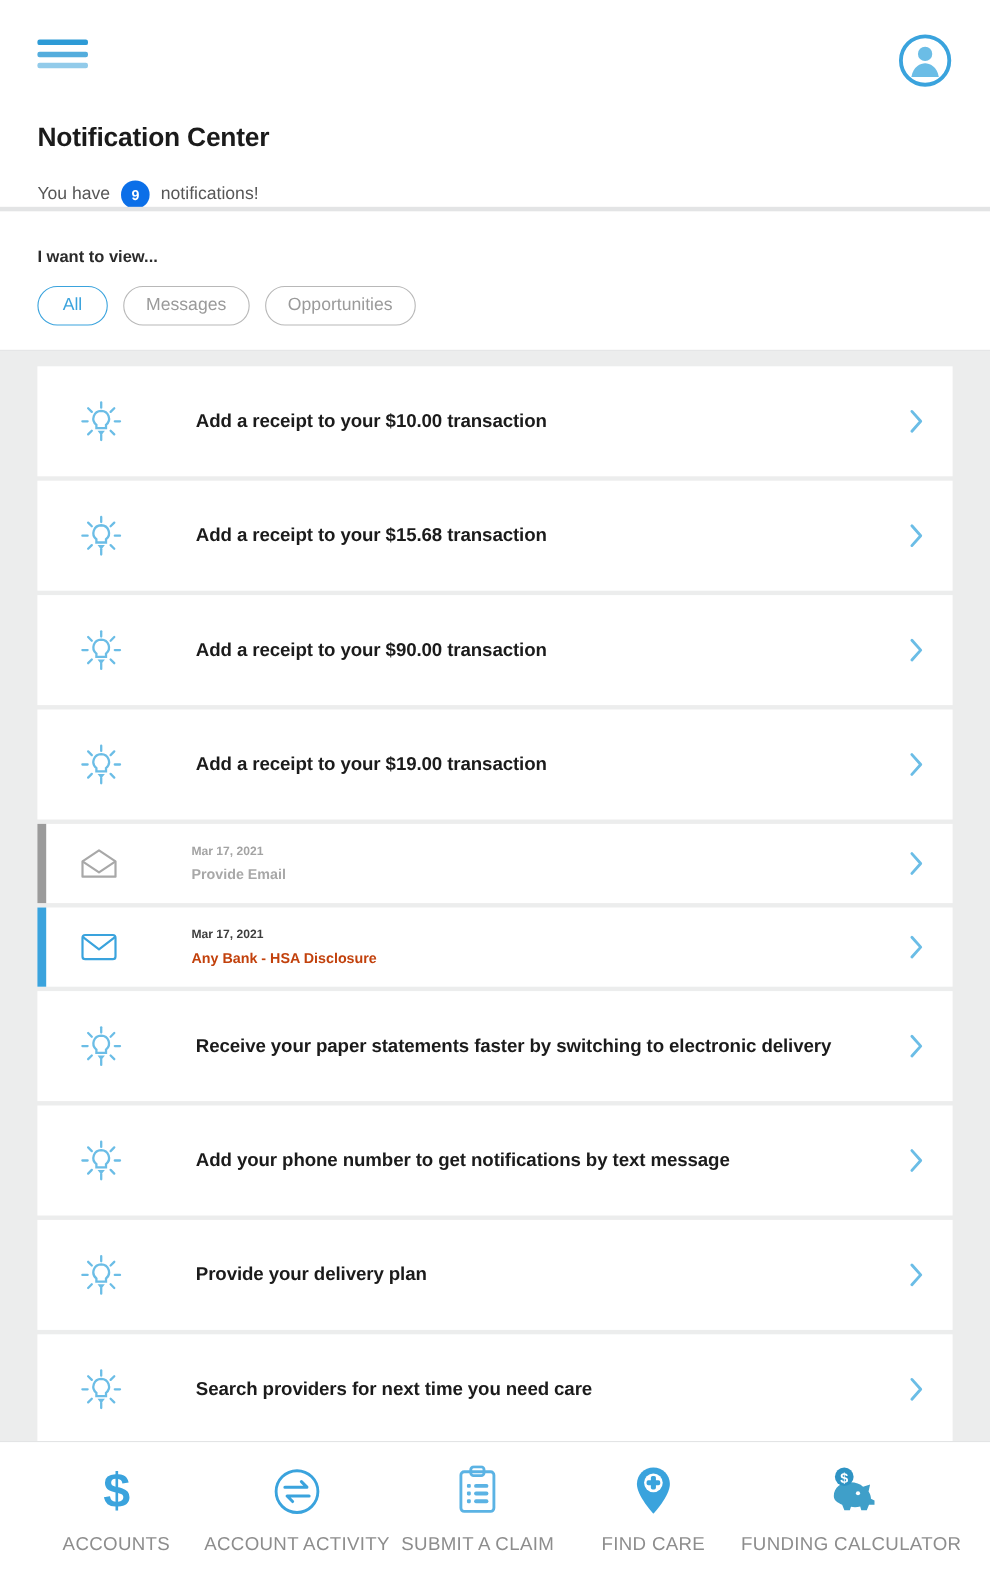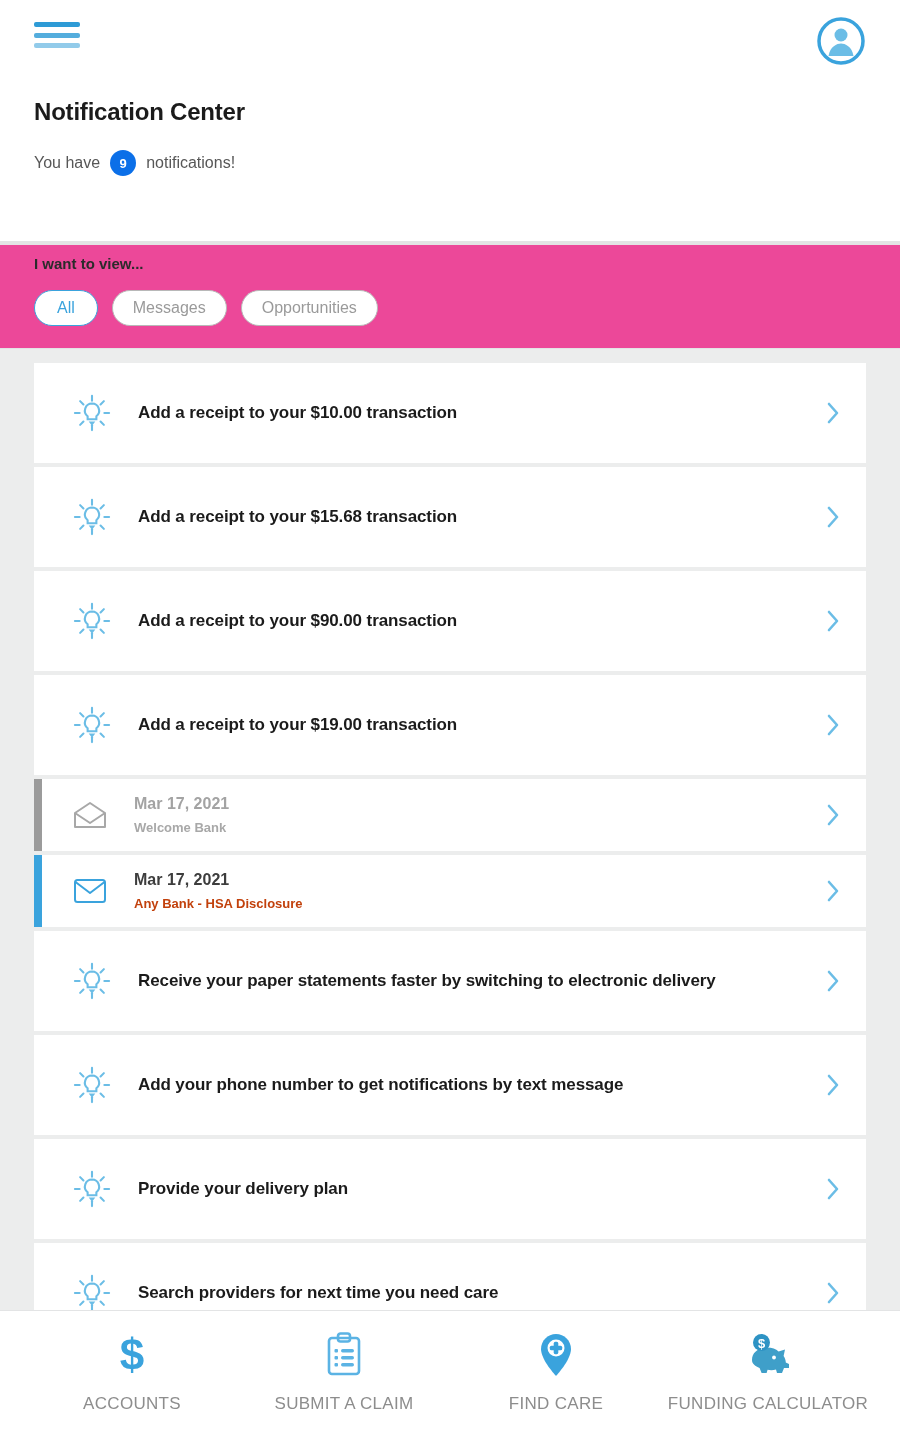--- a/index.html
+++ b/index.html
@@ -25,9 +25,9 @@
   
   .header {
     background: #ffffff;
-    padding: 16px 34px 0 34px;
+    padding: 30px 34px 0 34px;
     flex: 0 0 auto;
-    height: 245px;
+    height: 192px;
     position: relative;
   }
 

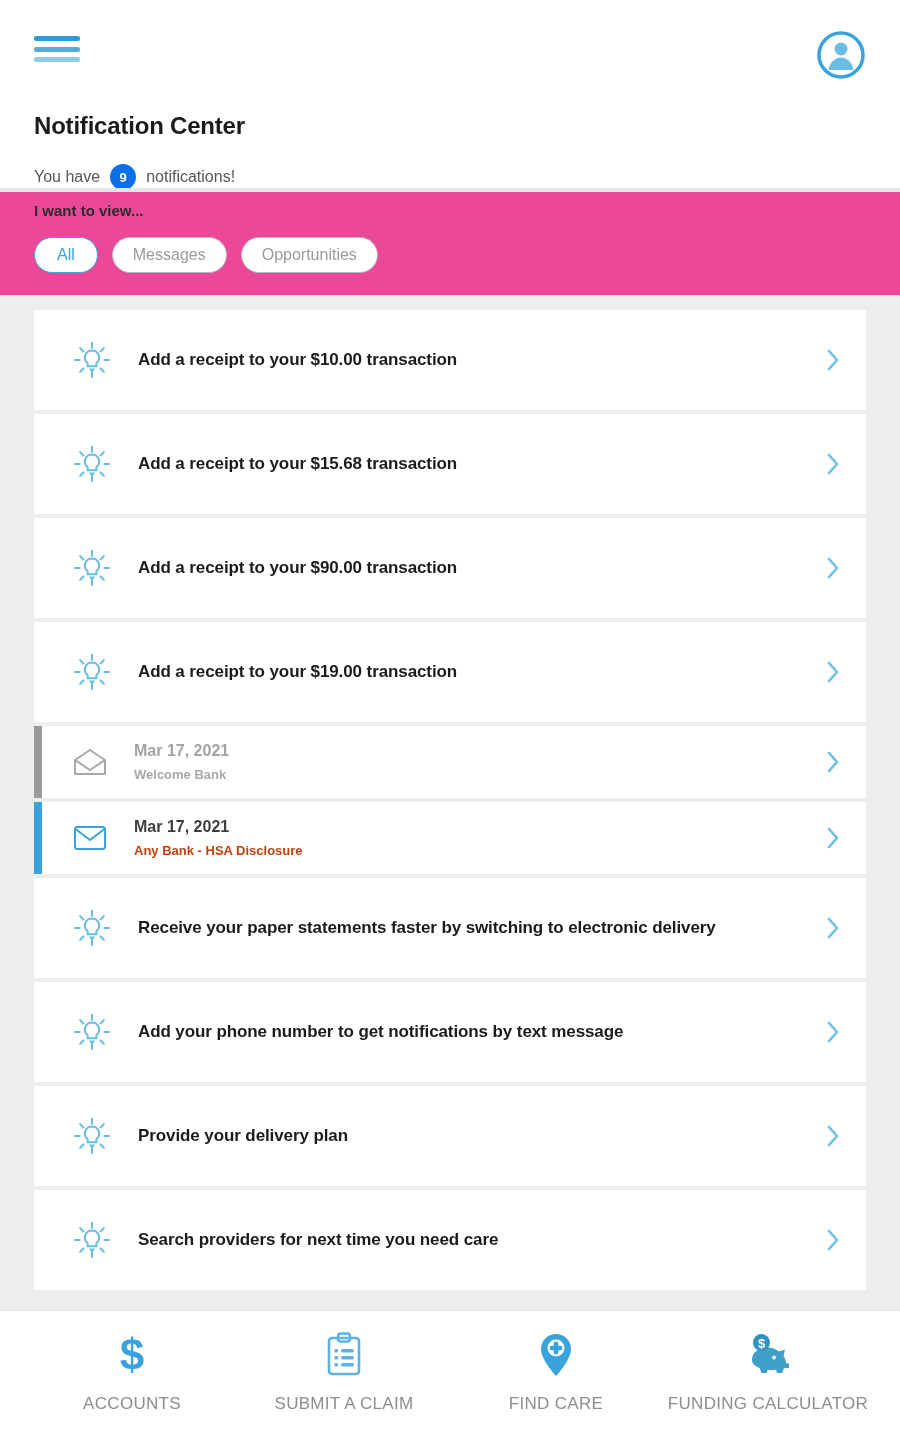--- a/index.html
+++ b/index.html
@@ -105,8 +105,8 @@
 
   
   .filterbar {
-    background: #ec4899;
-    padding: 10px 34px 22px 34px;
+    background: #ffffff;
+    padding: 33px 34px 22px 34px;
     flex: 0 0 auto;
     border-bottom: 1px solid #e3e4e5;
   }

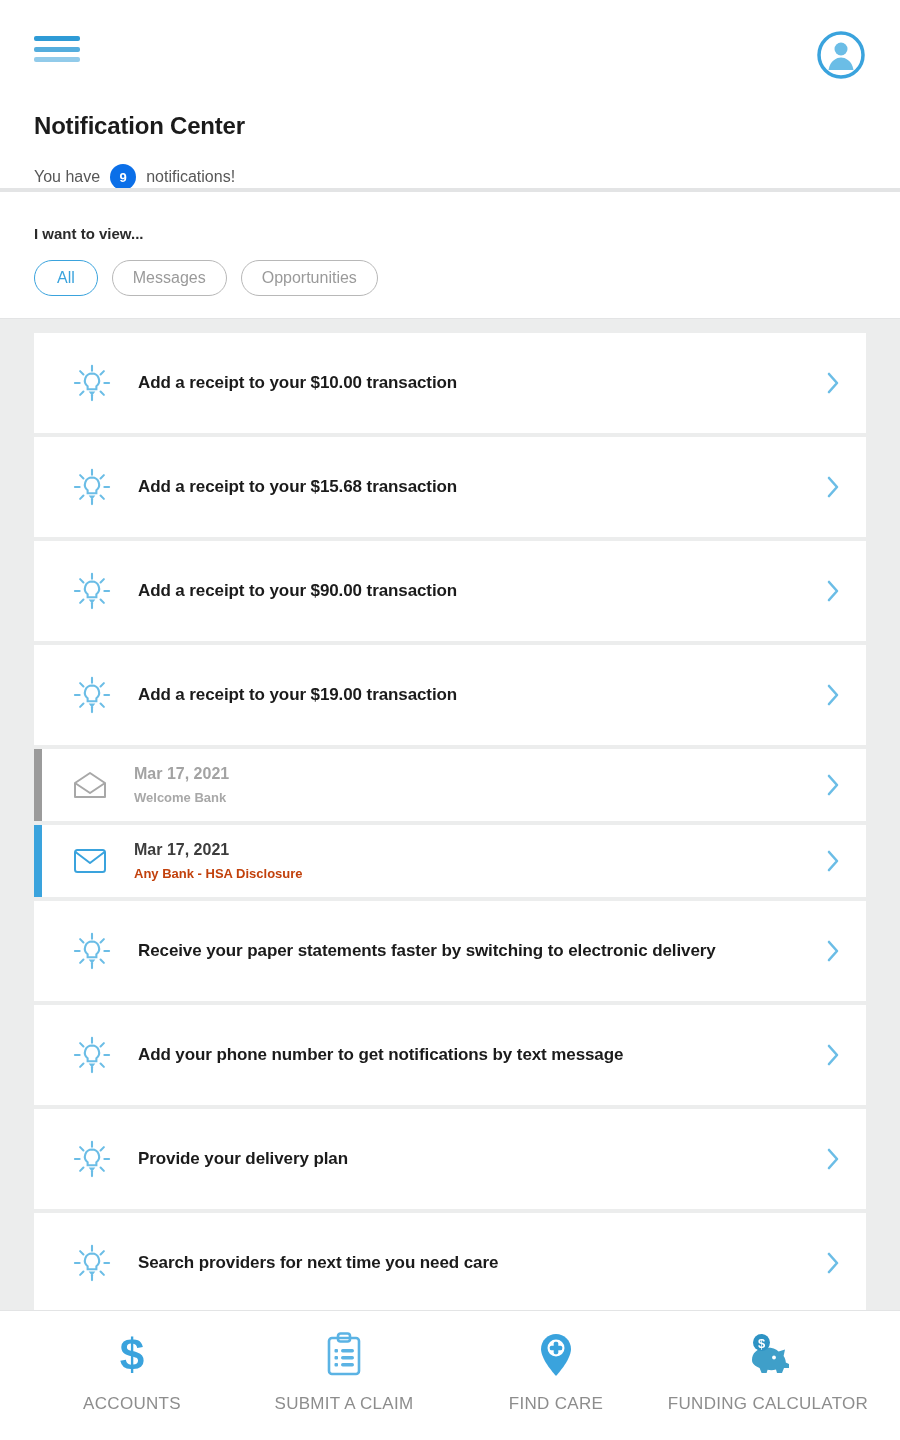--- a/index.html
+++ b/index.html
@@ -148,6 +148,7 @@
     align-items: center;
     position: relative;
     cursor: pointer;
+    gap: 40px;
   }
   .card + .card { margin-top: 4px; }
 

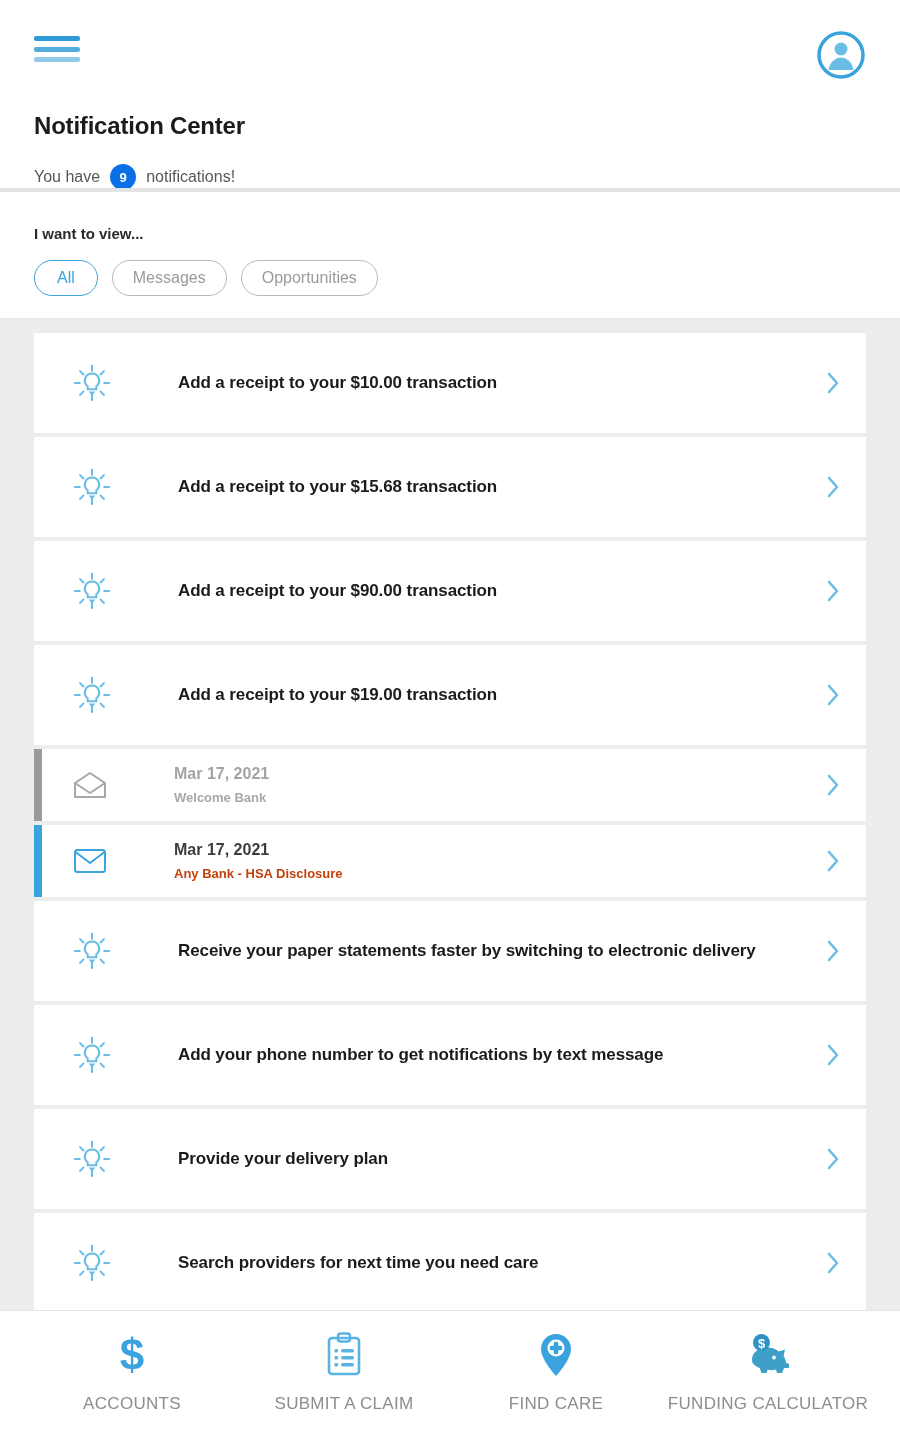--- a/index.html
+++ b/index.html
@@ -181,7 +181,7 @@
     letter-spacing: -0.1px;
   }
 
-  .msg-date { font-size: 16px; margin-bottom: 7px; }
+  .msg-date { font-size: 11px; margin-bottom: 7px; }
   .msg-title { font-size: 13px; font-weight: bold; }
   .card.message.read  .msg-date  { color: #a3a3a3; font-weight: bold; }
   .card.message.read  .msg-title { color: #a8a8a8; }

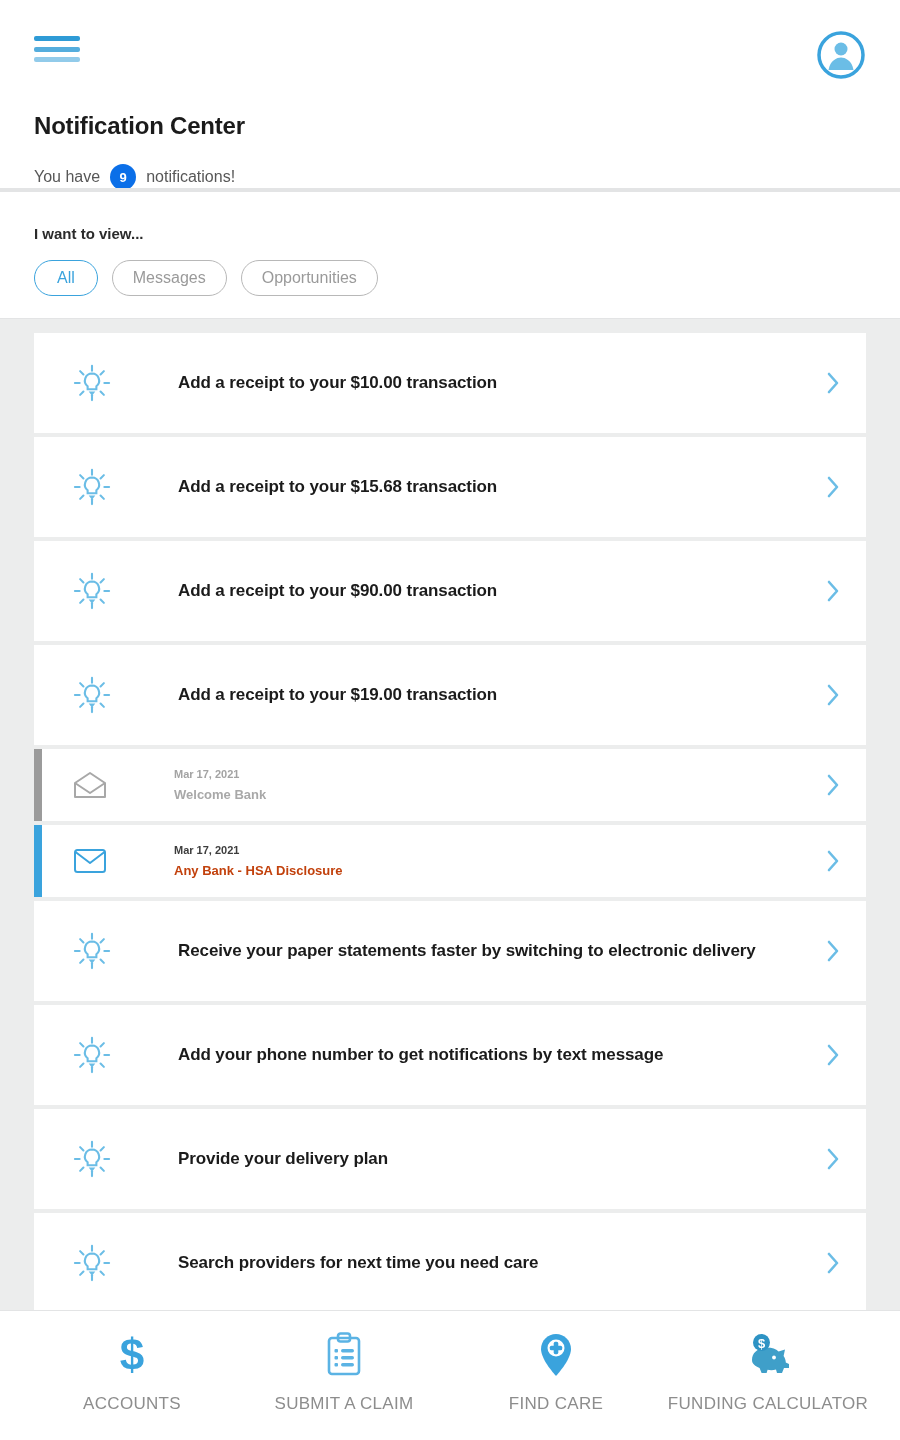--- a/index.html
+++ b/index.html
@@ -376,7 +376,7 @@
       </div>
       <div class="card-body">
         <div class="msg-date">Mar 17, 2021</div>
-        <div class="msg-title">Welcome Bank</div>
+        <div class="msg-title">Provide Email</div>
       </div>
       <div class="chevron">
         <svg width="14" height="24" viewBox="0 0 14 24">

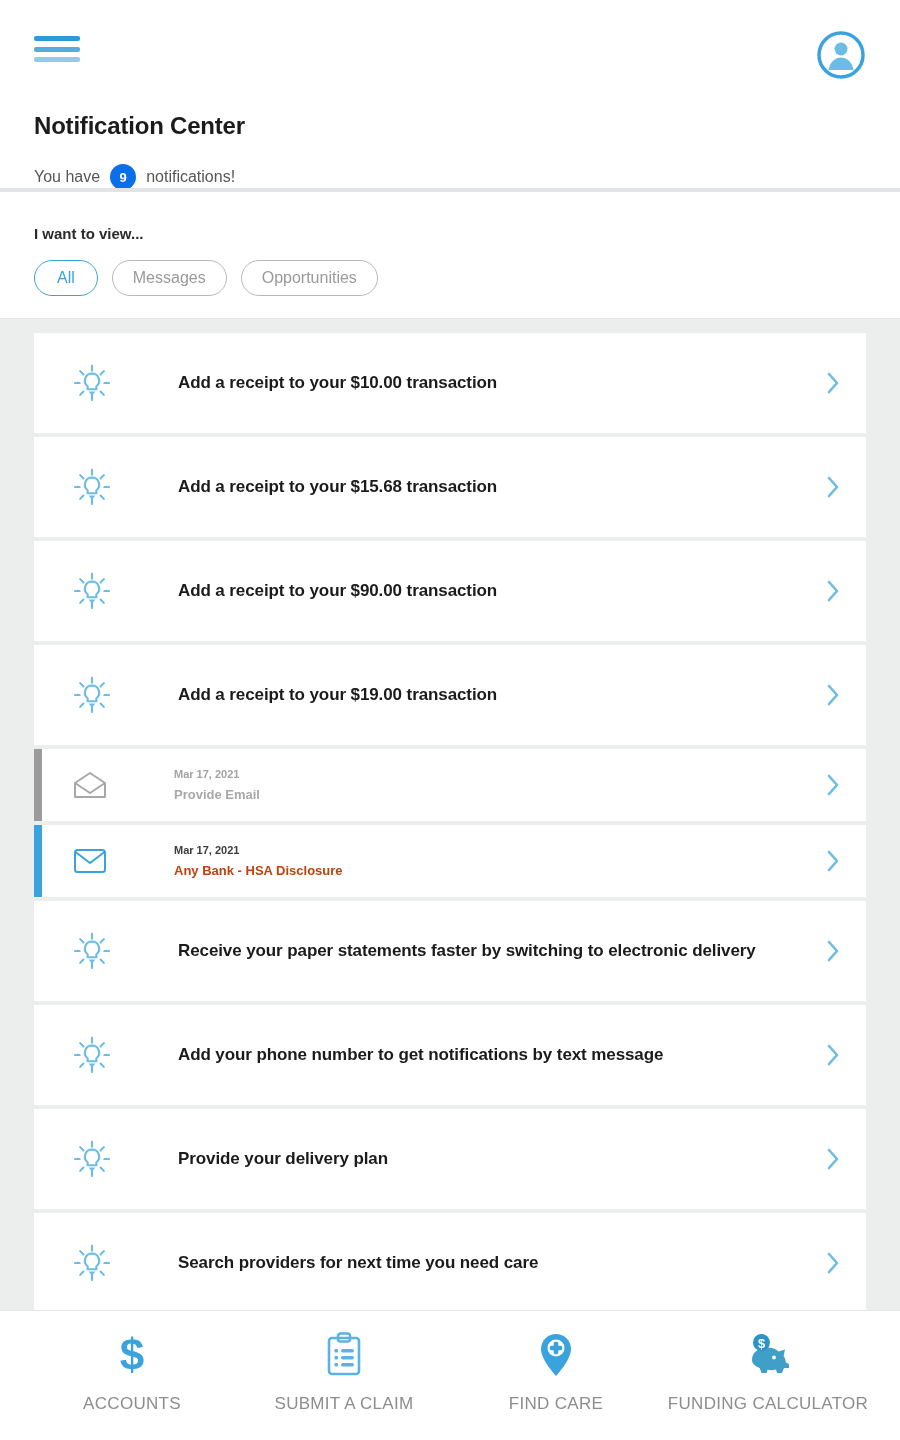--- a/index.html
+++ b/index.html
@@ -525,6 +525,16 @@
       <div class="nav-label">ACCOUNTS</div>
     </div>
 
+    <div class="navitem">
+      <div class="nav-icon">
+        <svg width="44" height="44" viewBox="0 0 44 44">
+          <circle cx="22" cy="22" r="19" fill="none" stroke="#3aa3dd" stroke-width="2.6"></circle>
+          <path d="M11 18 h20 l-5 -5" fill="none" stroke="#3aa3dd" stroke-width="2.8" stroke-linecap="round" stroke-linejoin="round"></path>
+          <path d="M33 26 h-20 l5 5" fill="none" stroke="#3aa3dd" stroke-width="2.8" stroke-linecap="round" stroke-linejoin="round"></path>
+        </svg>
+      </div>
+      <div class="nav-label">ACCOUNT ACTIVITY</div>
+    </div>
 
     <div class="navitem">
       <div class="nav-icon">

